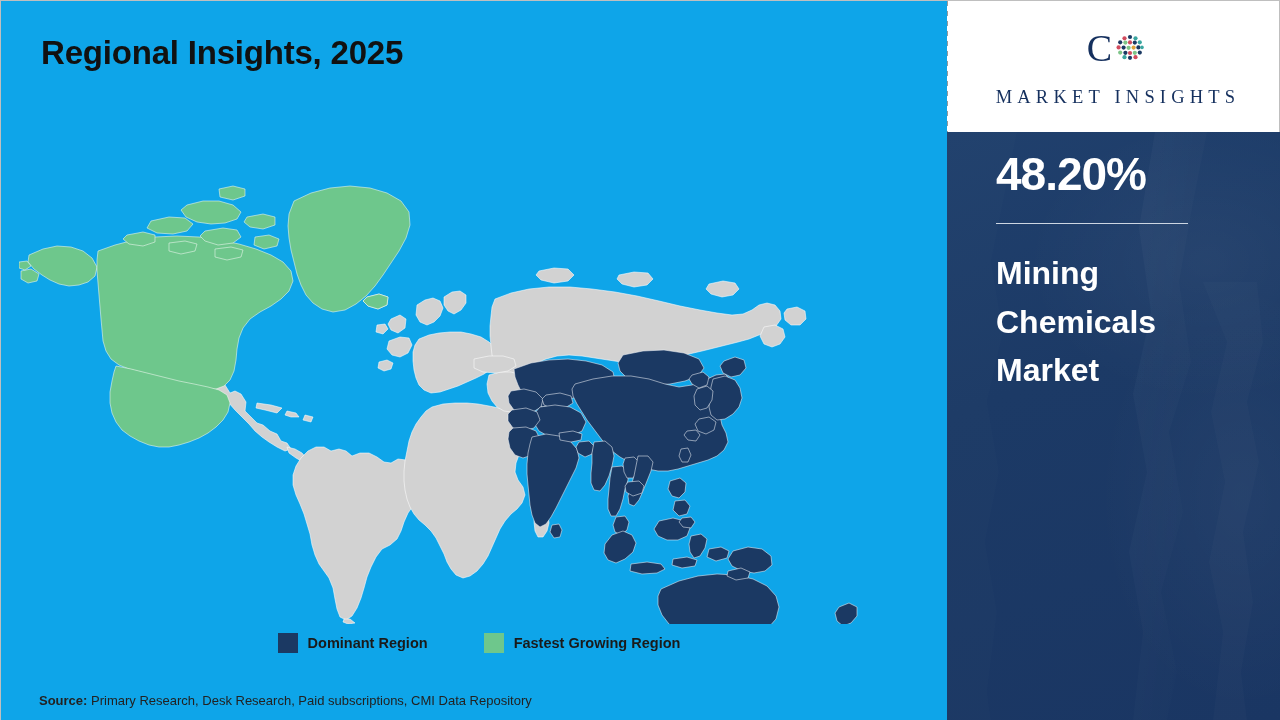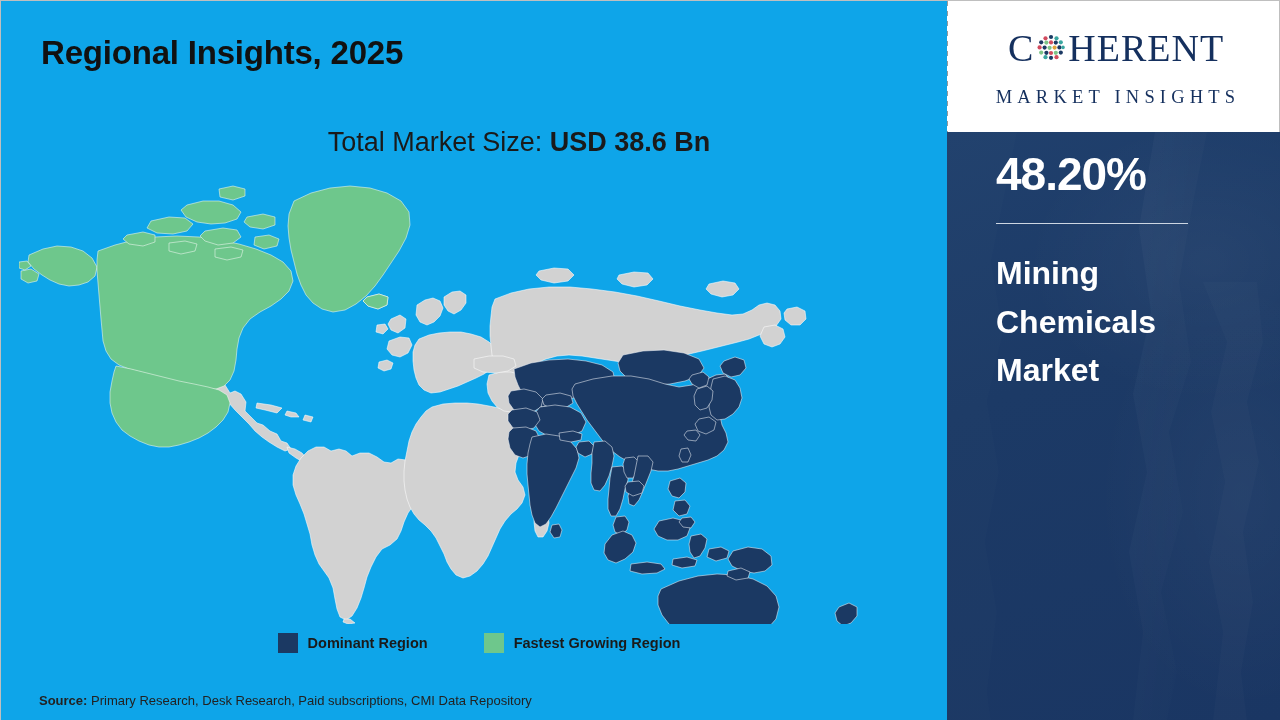--- a/index.html
+++ b/index.html
@@ -373,7 +373,6 @@
           <circle cx="20.5" cy="24.2" r="2.1" fill="#d14b5e"></circle>
         </g>
       </svg>
-      <span class="logo-word">HERENT</span>
     </div>
     <div id="logo-sub">MARKET INSIGHTS</div>
   </div>

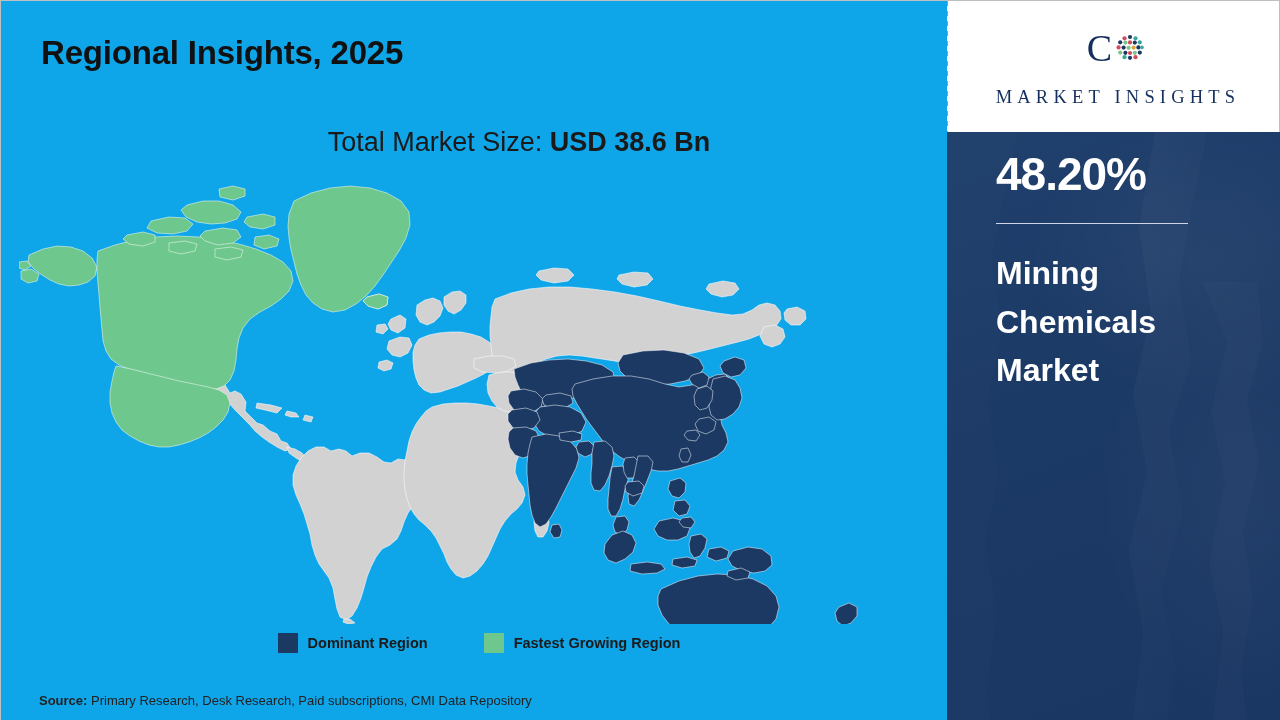--- a/index.html
+++ b/index.html
@@ -179,9 +179,6 @@
 
     <div id="page-title">Regional Insights, 2025</div>
 
-    <div id="market-size-line">
-      <span class="lead">Total Market Size: </span><span class="value">USD 38.6 Bn</span>
-    </div>
 
     <div id="map-wrap">
       <svg id="world-map" viewBox="0 0 910 445" xmlns="http://www.w3.org/2000/svg">

